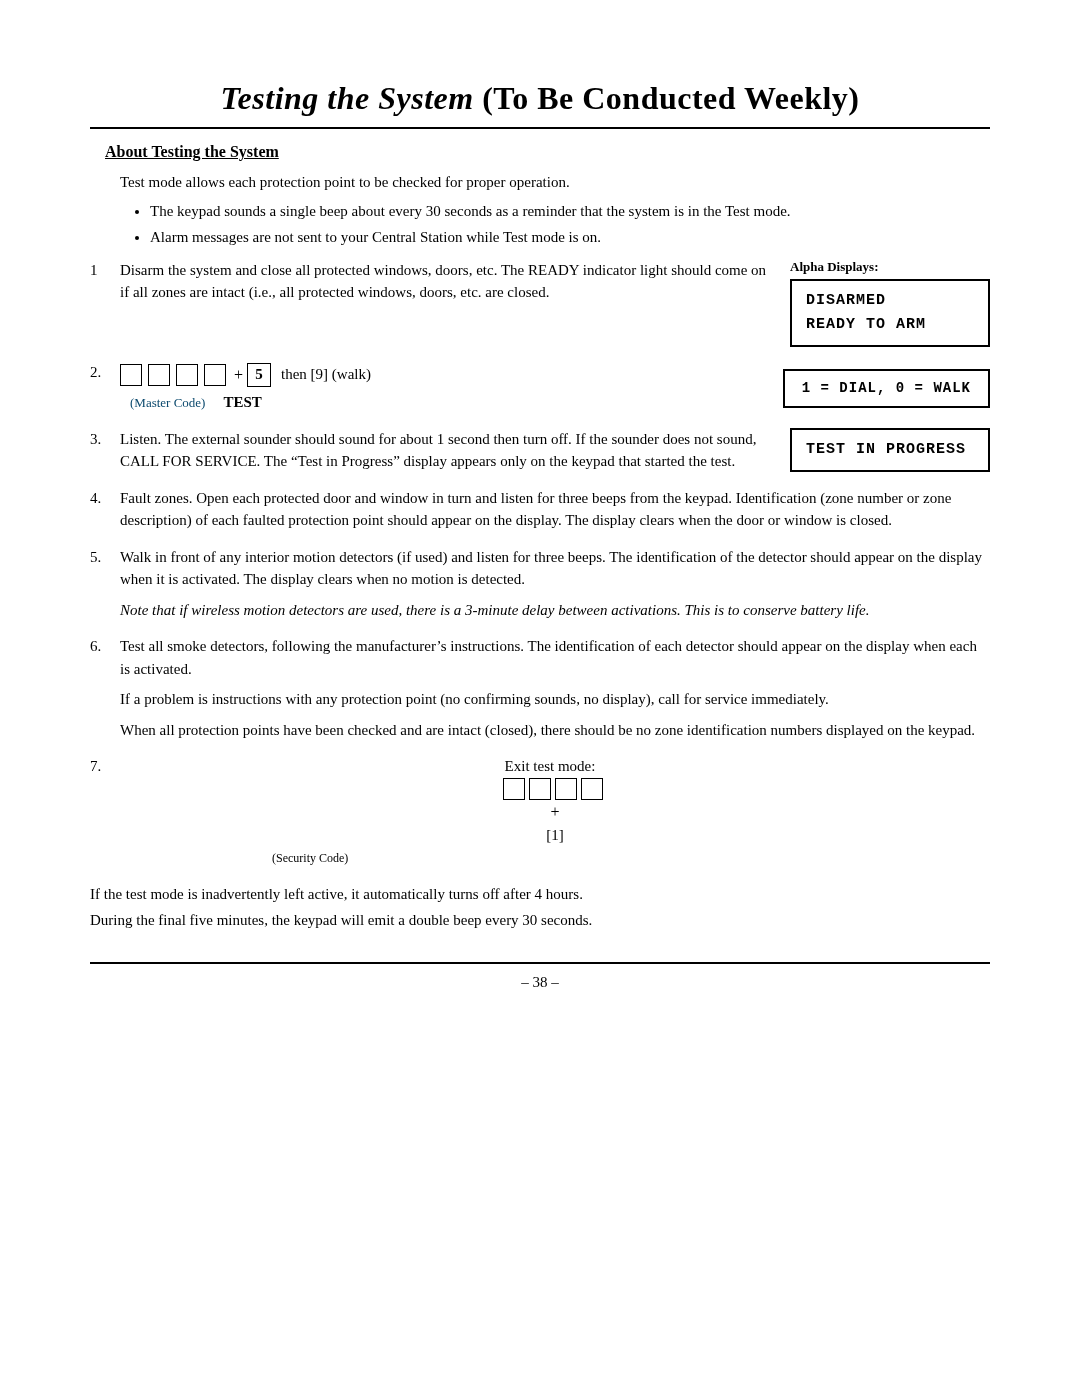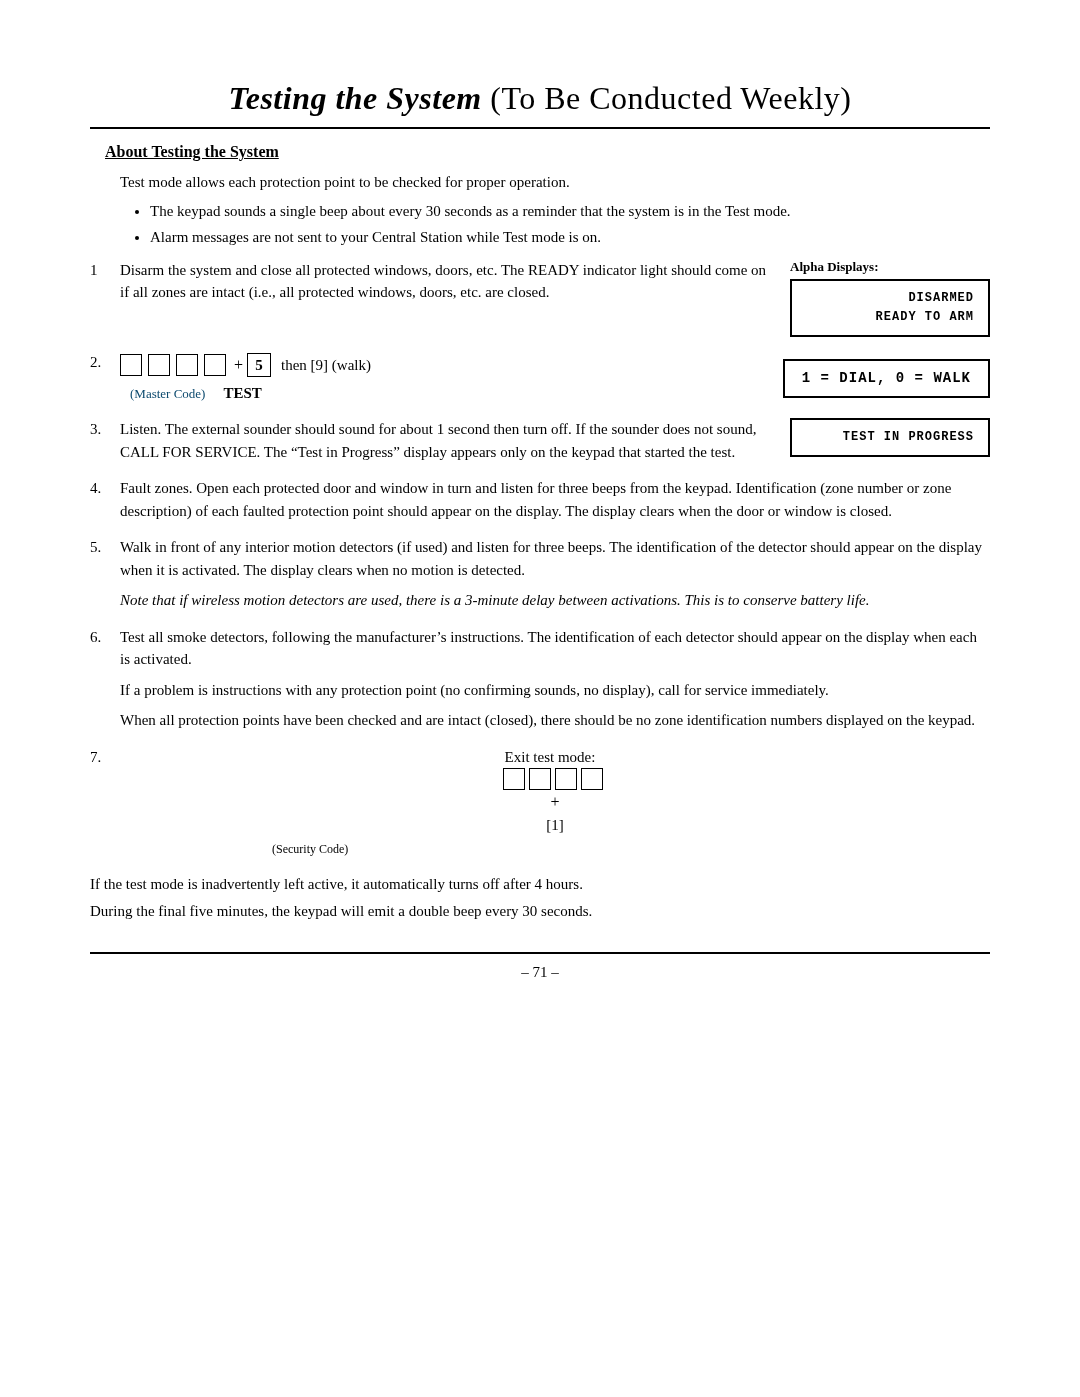--- a/index.html
+++ b/index.html
@@ -25,7 +25,7 @@
       font-style: italic;
     }
     .title-normal-roman {
-      font-weight: normal;
+      font-weight: bold;
       font-style: normal;
       text-align: right;
     }

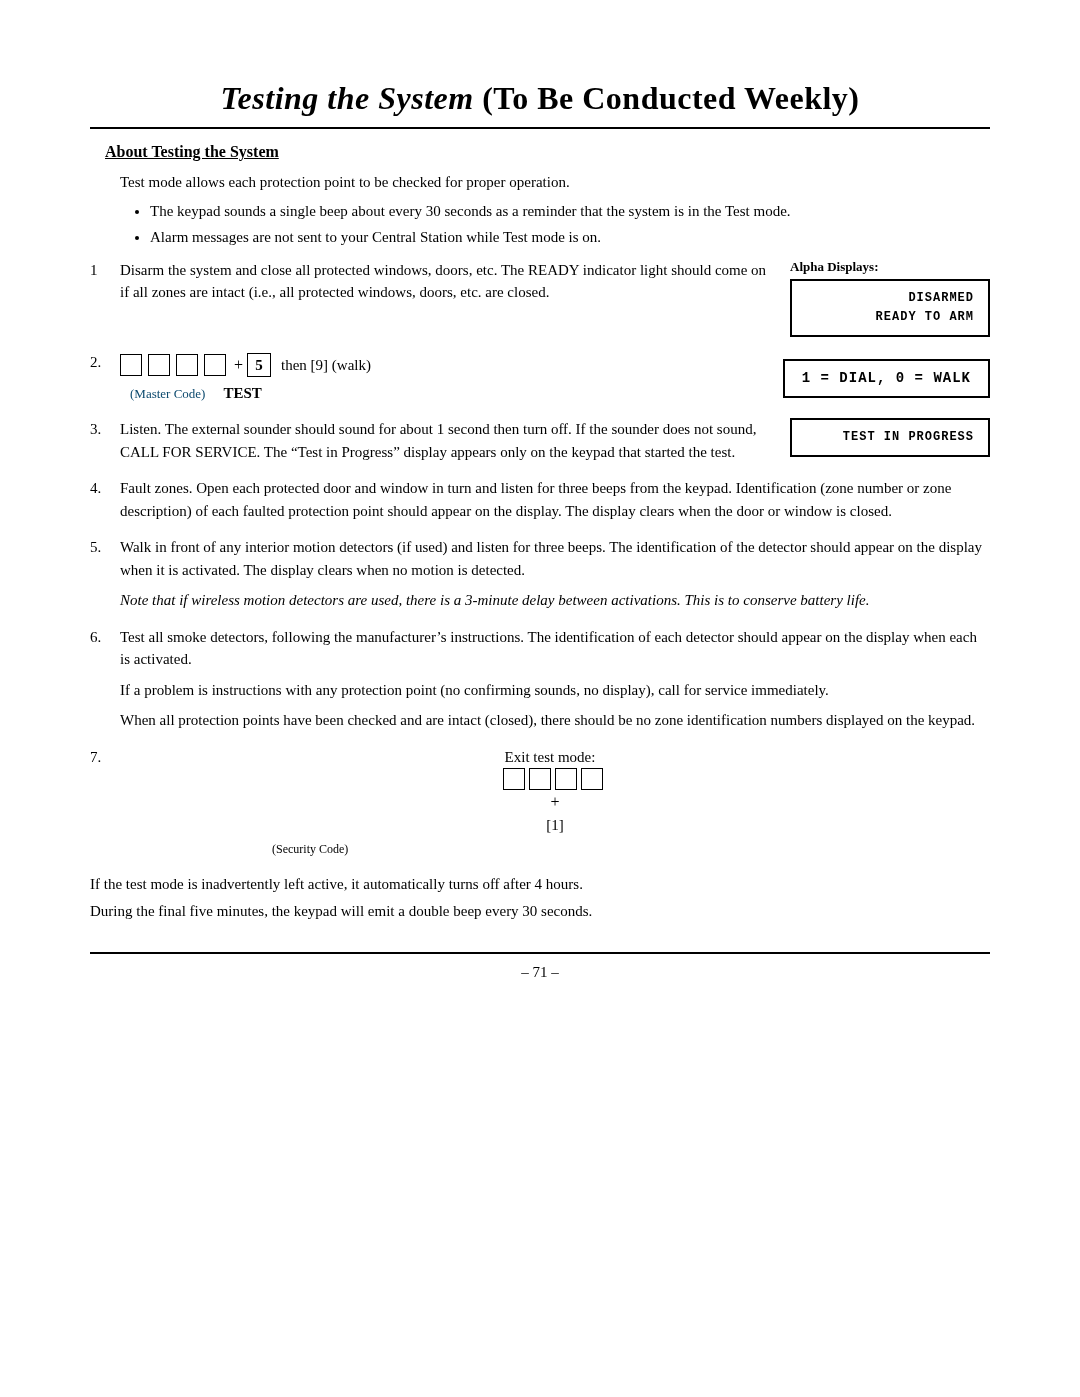--- a/index.html
+++ b/index.html
@@ -65,12 +65,11 @@
       background: #fff;
       padding: 8px 14px;
       font-family: 'Courier New', Courier, monospace;
-      font-size: 12px;
+      font-size: 15px;
       font-weight: bold;
       min-width: 170px;
       line-height: 1.6;
       letter-spacing: 1px;
-      text-align: right;
     }
     .lcd-display-small {
       border: 2px solid #000;

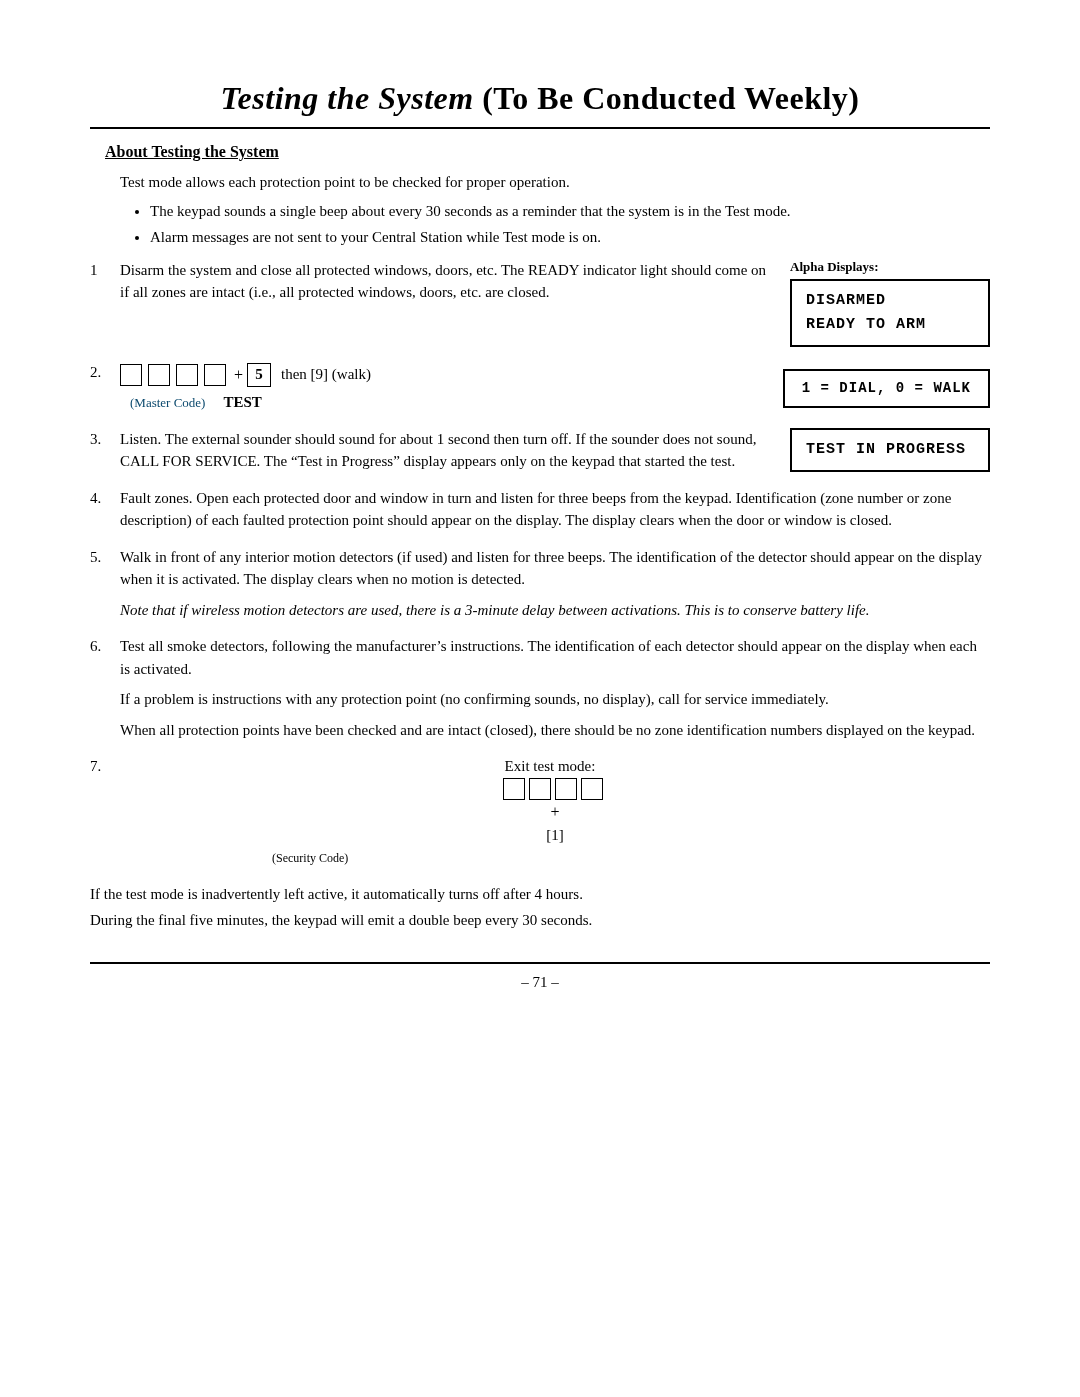--- a/index.html
+++ b/index.html
@@ -283,6 +283,6 @@
 
 <hr class="bottom-divider">
 
-<div class="page-number">– 71 –</div>
+<div class="page-number">– 38 –</div>
 
 </body></html>

